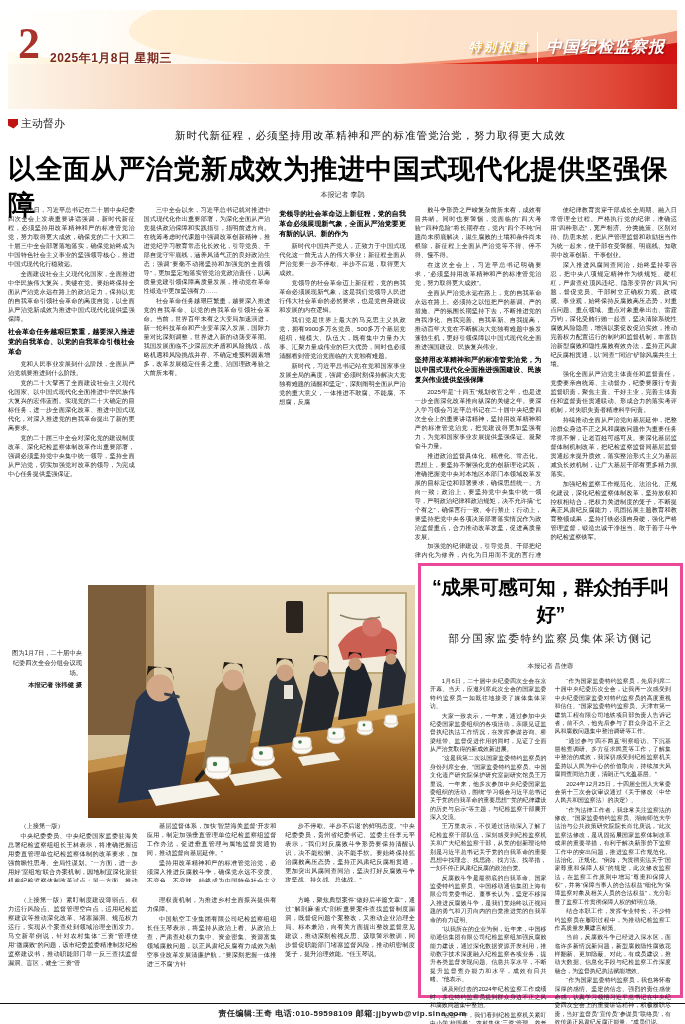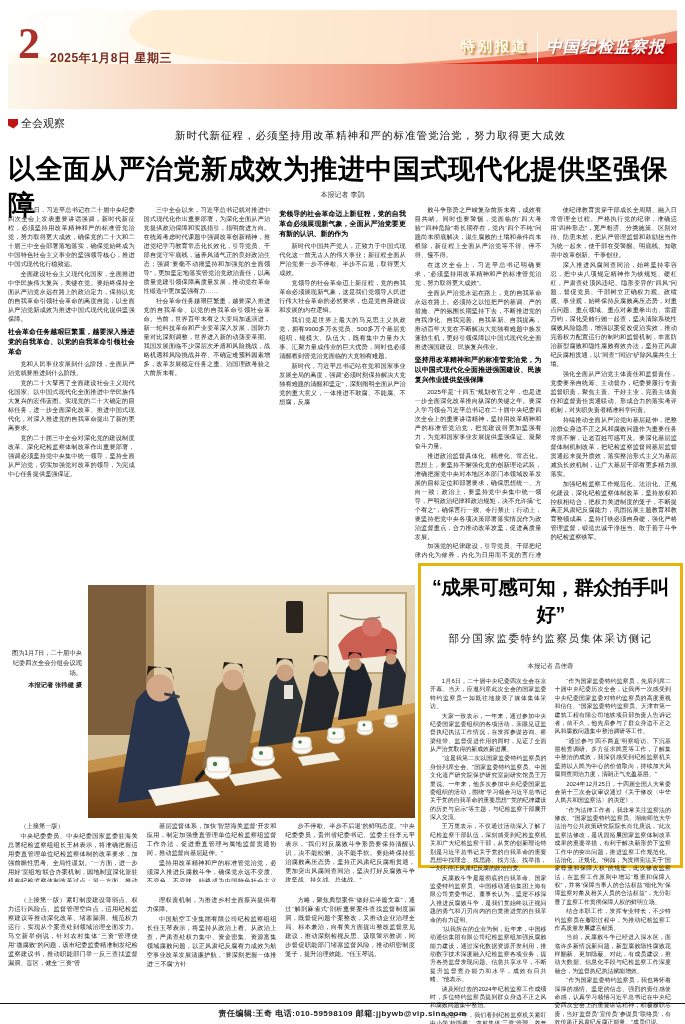--- a/index.html
+++ b/index.html
@@ -22,8 +22,8 @@
     font-size:44px;font-weight:bold;color:#a9322a;line-height:1;}
   .mast-date{position:absolute;left:42px;top:40px;font-size:12px;font-weight:bold;color:#7c281d;letter-spacing:.5px;}
   .mast-right{position:absolute;right:12px;top:22px;display:flex;align-items:center;gap:8px;}
-  .section-title{font-size:14px;font-weight:bold;color:#fff;letter-spacing:3px;
-    text-shadow:1px 1px 0 #e9b43c,2px 2px 2px rgba(90,0,0,.5);}
+  .section-title{font-size:12px;font-weight:bold;color:#fff;letter-spacing:3px;
+    text-shadow:1px 1px 0 #e9b43c,2px 2px 2px rgba(90,0,0,.5);font-style:italic;}
   .mast-div{width:1px;height:30px;background:rgba(255,255,255,.85);}
   .paper-name{font-size:16px;font-weight:bold;color:#fff;font-style:italic;letter-spacing:1px;
     font-family:Liberation Mono, monospace;text-shadow:1px 1px 2px rgba(90,0,0,.6);}

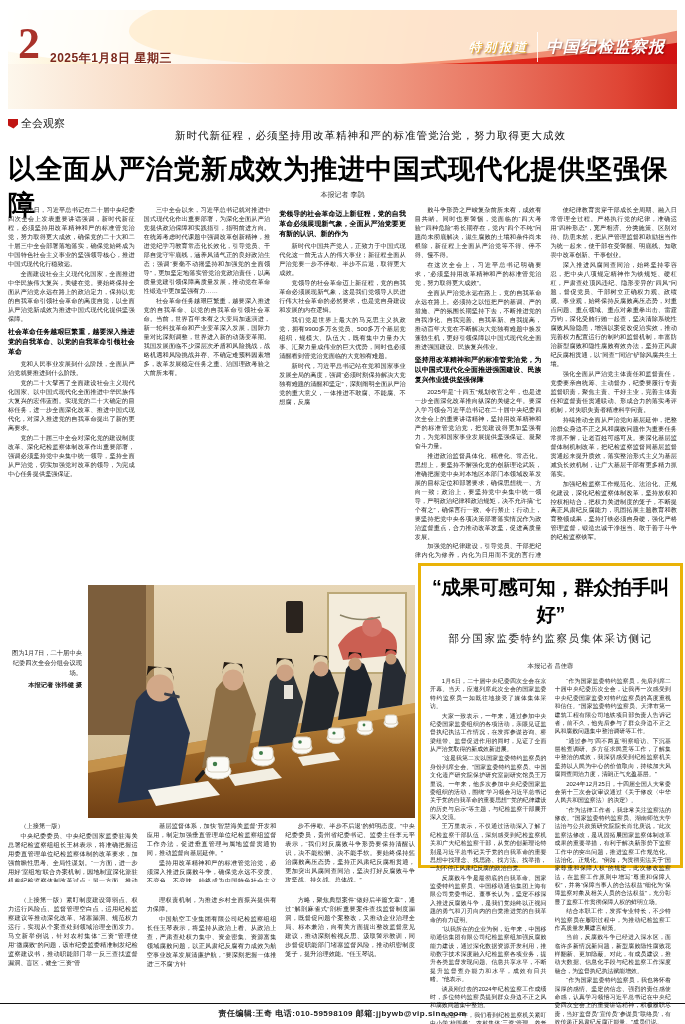--- a/index.html
+++ b/index.html
@@ -91,7 +91,7 @@
 
   <div class="observe">
     <span class="obs-icon"></span>
-    <span>全会观察</span>
+    <span>主动督办</span>
   </div>
   <div class="deck">新时代新征程，必须坚持用改革精神和严的标准管党治党，努力取得更大成效</div>
   <h1 class="headline">以全面从严治党新成效为推进中国式现代化提供坚强保障</h1>

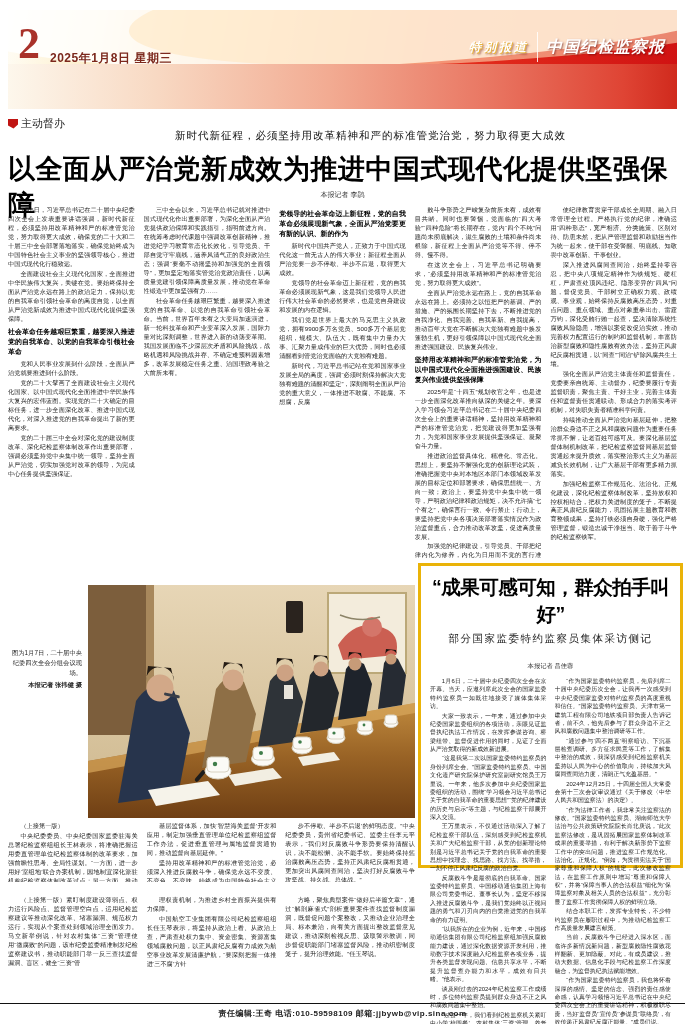--- a/index.html
+++ b/index.html
@@ -58,8 +58,8 @@
   .contcol{flex:1 1 0;overflow:hidden;}
 
   
-  .boxed{position:absolute;left:418px;top:563px;width:265px;height:305px;box-sizing:border-box;
-    border:3px solid #eab308;background:#fff;padding:7px 9px 6px;}
+  .boxed{position:absolute;left:418px;top:563px;width:265px;height:435px;box-sizing:border-box;
+    border:3px solid #ec4899;background:#fff;padding:7px 9px 6px;}
   .box-headline{margin:1px 0 4px;text-align:center;font-size:19.5px;font-weight:bold;color:#000;letter-spacing:-.5px;}
   .box-sub{text-align:center;font-size:10.5px;letter-spacing:1.5px;color:#222;margin-bottom:16px;}
   .box-byline{text-align:center;font-size:6.3px;color:#333;margin-bottom:6px;}

